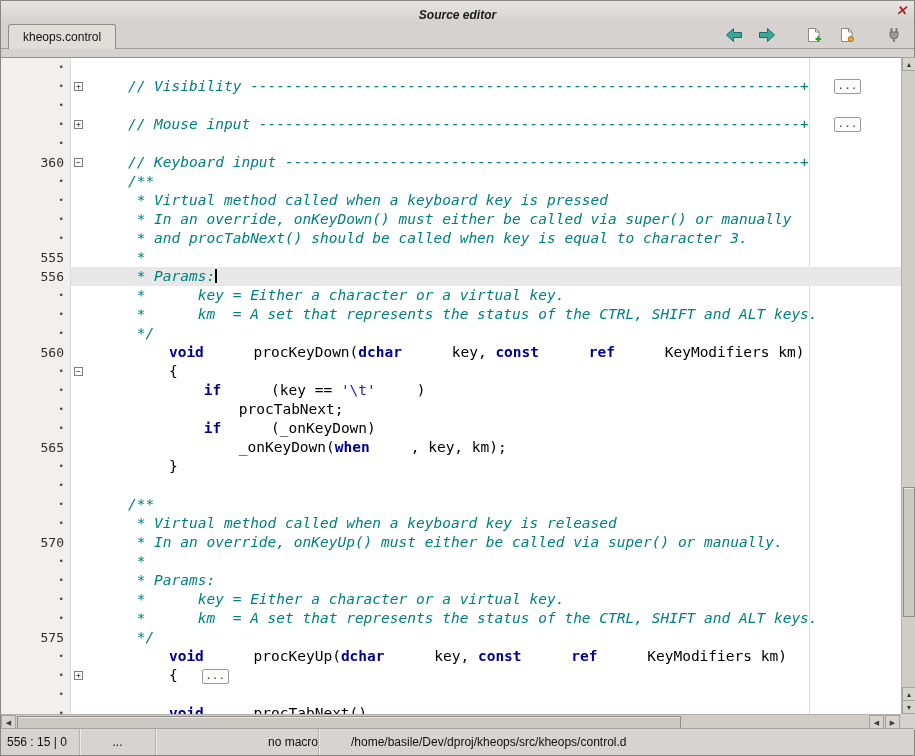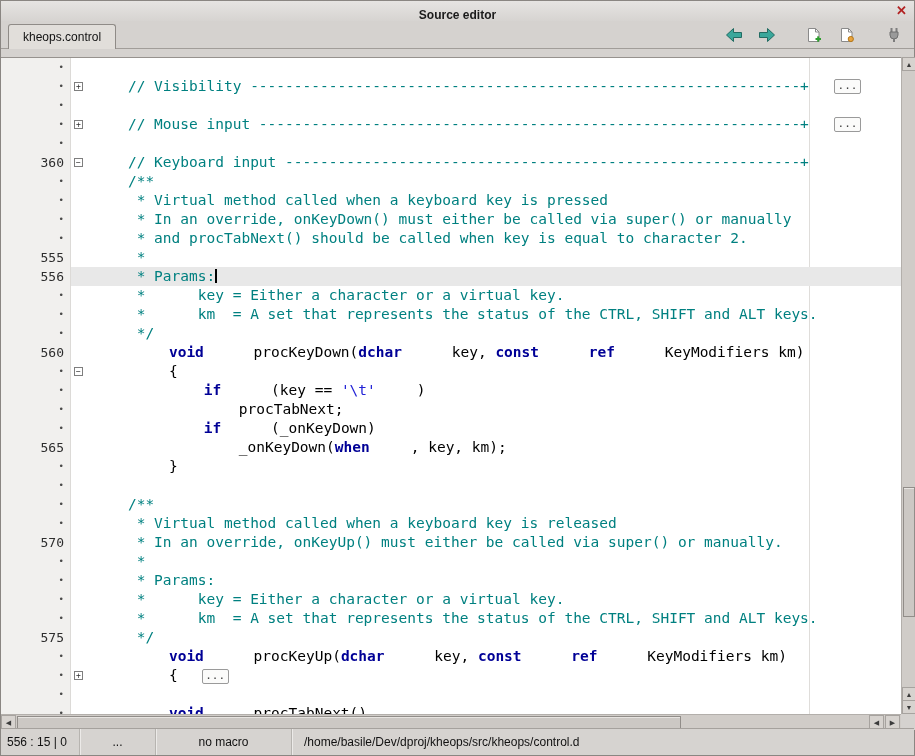--- a/index.html
+++ b/index.html
@@ -10,7 +10,7 @@
   
   .titlebar { position:absolute; top:0; left:0; right:0; height:28px;
     background:linear-gradient(#e6e4e2,#d1cecb); border-bottom:1px solid #b3b0ad;
-    display:flex; align-items:center; justify-content:center; }
+    display:flex; align-items:center; justify-content:center;font-style:italic; }
   .title { font-size:12px; font-weight:bold; color:#1b1b1b; }
   .close { position:absolute; right:7px; top:2px; color:#b22222; font-weight:bold; font-size:13px; line-height:16px; }
 

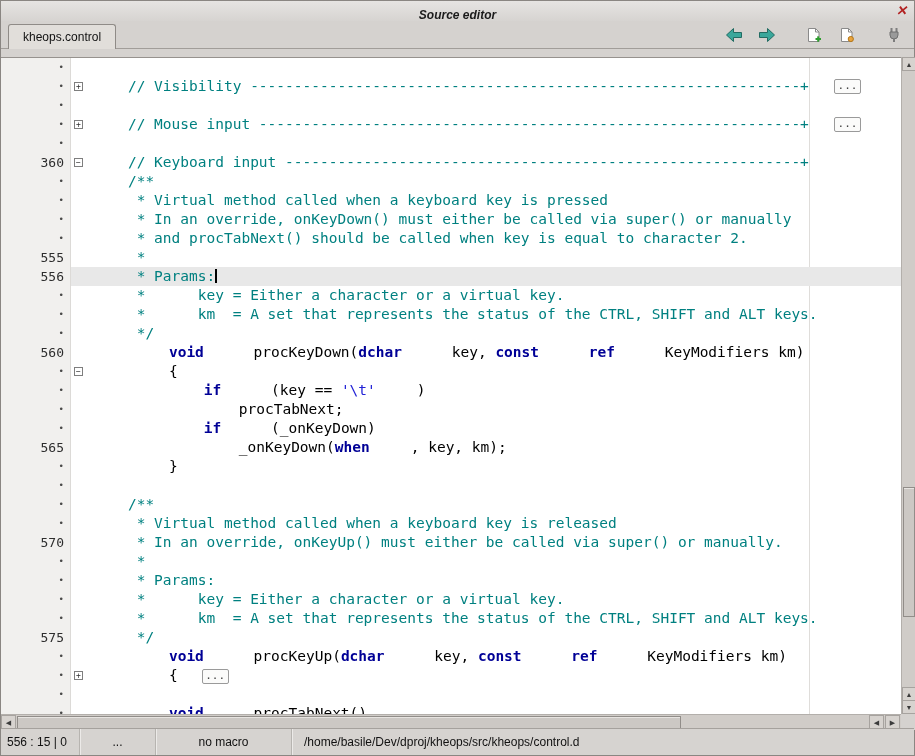--- a/index.html
+++ b/index.html
@@ -38,7 +38,7 @@
   .codecell { flex:1; min-width:0; position:relative; white-space:pre;
     font:14.5px/19px "DejaVu Sans Mono", monospace; color:#000; }
   .row.cur .codecell, .row.cur .foldcol { background:#e8e8e8; }
-  .t-c { color:#008080; }
+  .t-c { color:#008080; font-style:italic; }
   .t-k { color:#000096; font-weight:bold; }
   .t-s { color:#2121d6; }
   .t-p { color:#000;margin-left:41px; }

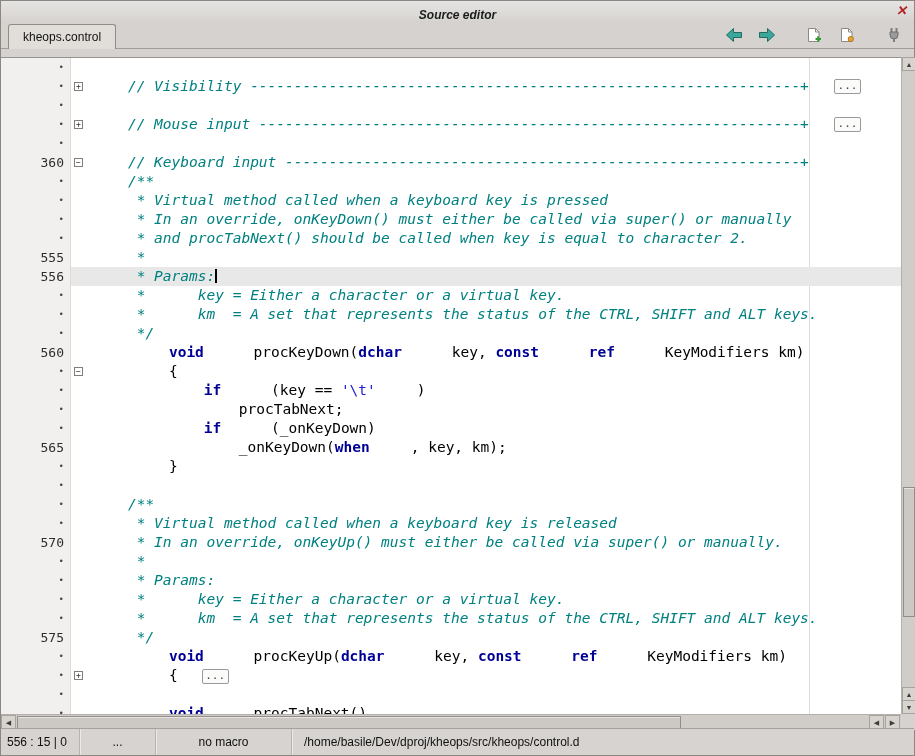--- a/index.html
+++ b/index.html
@@ -188,7 +188,7 @@
         <div class="row">
           <div class="gut dot">•</div>
           <div class="foldcol"></div>
-          <div class="codecell"><span class="t-c">     * and procTabNext() should be called when key is equal to character 2.</span></div>
+          <div class="codecell"><span class="t-c">     * and procTabNext() should be called when key is equal to character 3.</span></div>
         </div>
         <div class="row">
           <div class="gut">555</div>

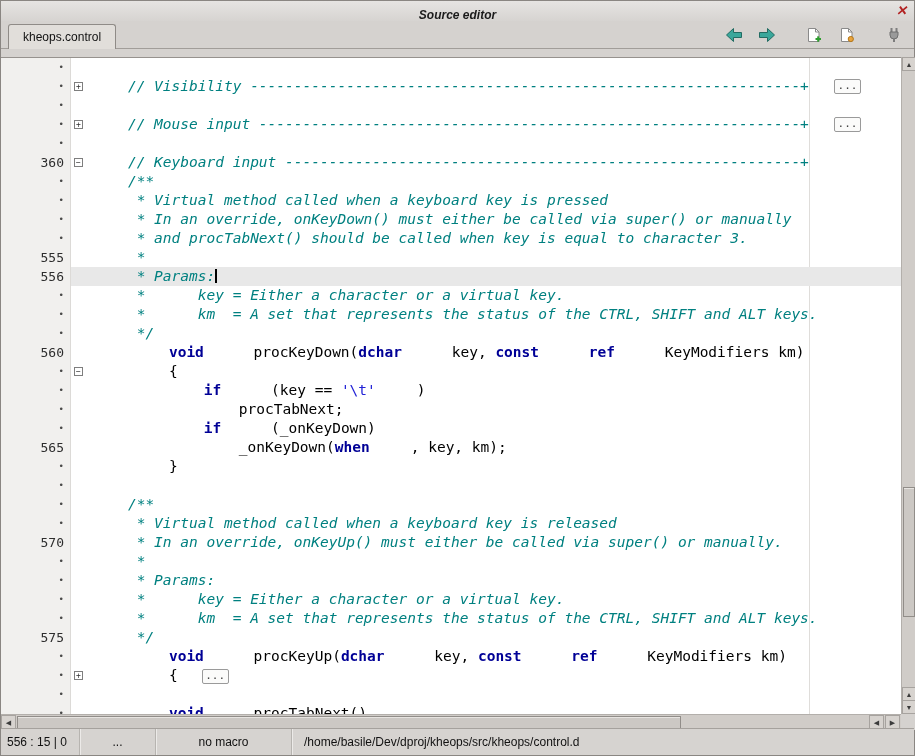--- a/index.html
+++ b/index.html
@@ -76,7 +76,7 @@
   .sp { display:flex; align-items:center; border-right:1px solid #b7b4b0; box-shadow:1px 0 0 #eceae8; }
   .sp1 { width:79px; padding-left:6px; }
   .sp2 { width:76px; justify-content:center; }
-  .sp3 { width:136px; justify-content:center; }
+  .sp3 { width:163px; justify-content:flex-end; }
   .sp4 { flex:1; padding-left:12px; border-right:none; box-shadow:none; }
 </style>
 </head>

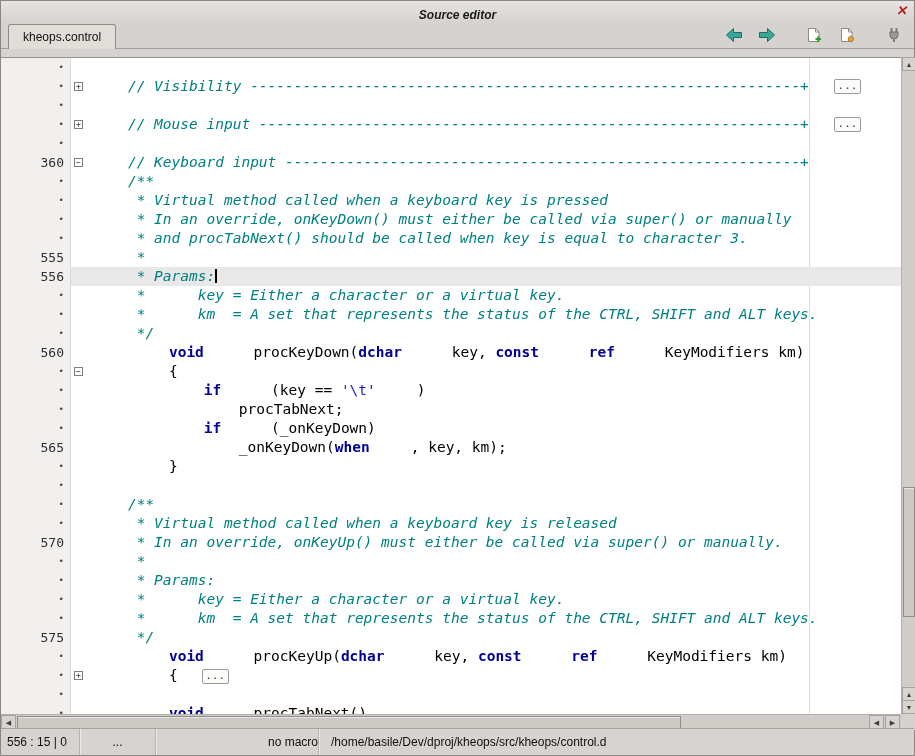--- a/index.html
+++ b/index.html
@@ -77,7 +77,7 @@
   .sp1 { width:79px; padding-left:6px; }
   .sp2 { width:76px; justify-content:center; }
   .sp3 { width:163px; justify-content:flex-end; }
-  .sp4 { flex:1; padding-left:12px; border-right:none; box-shadow:none; }
+  .sp4 { flex:1; padding-left:32px; border-right:none; box-shadow:none; }
 </style>
 </head>
 <body>

